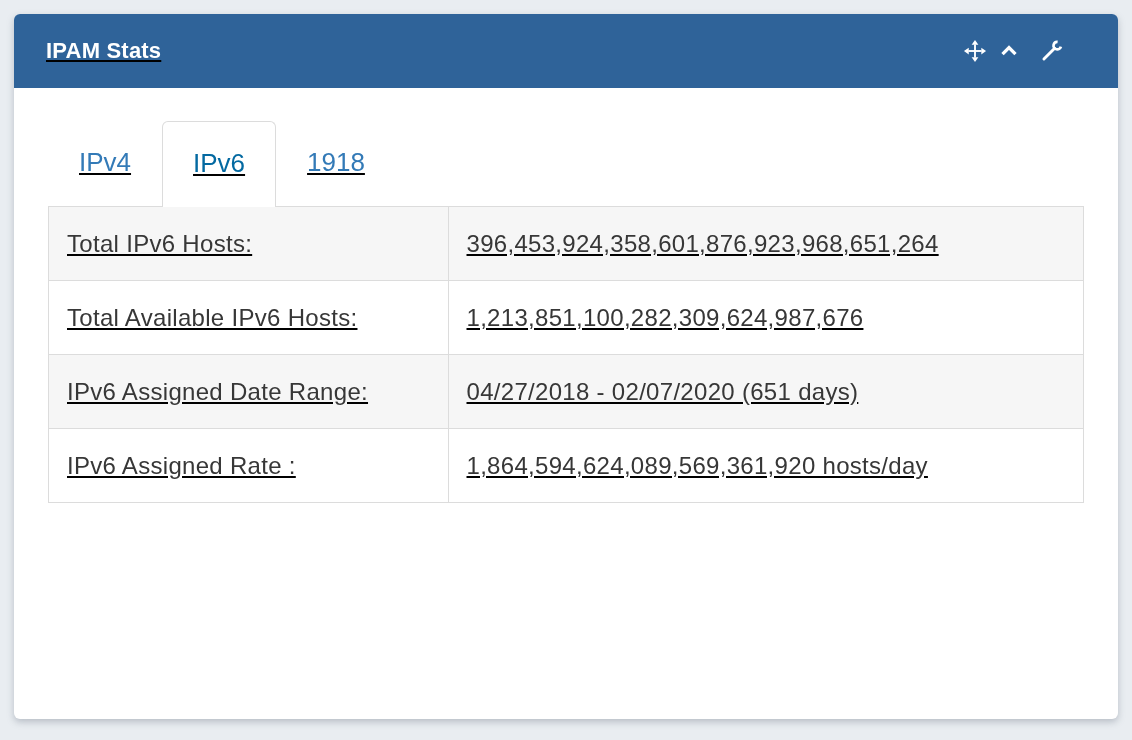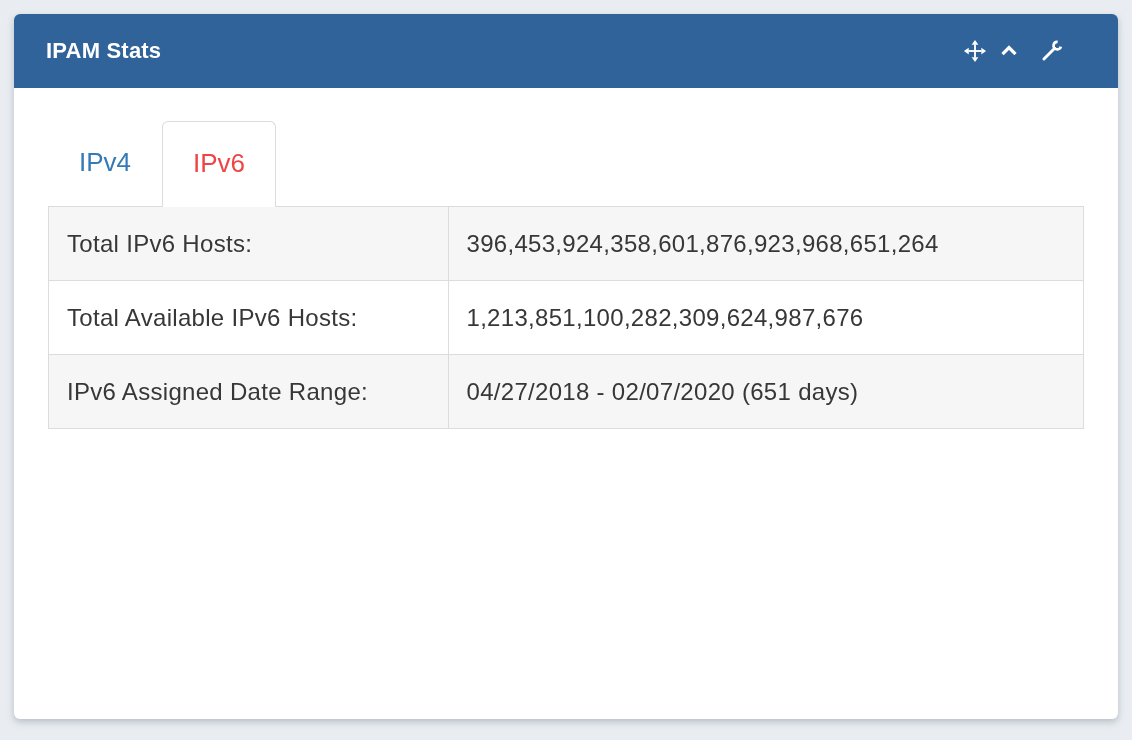--- a/index.html
+++ b/index.html
@@ -17,6 +17,7 @@
     position:absolute; left:14px; top:14px; width:1104px; height:705px;
     background:#ffffff; border-radius:6px;
     box-shadow:0 3px 7px rgba(110,120,135,.4);
+    text-decoration:underline;
   }
   .panel-heading{
     height:74px; background:var(--header-bg,#2f6399);

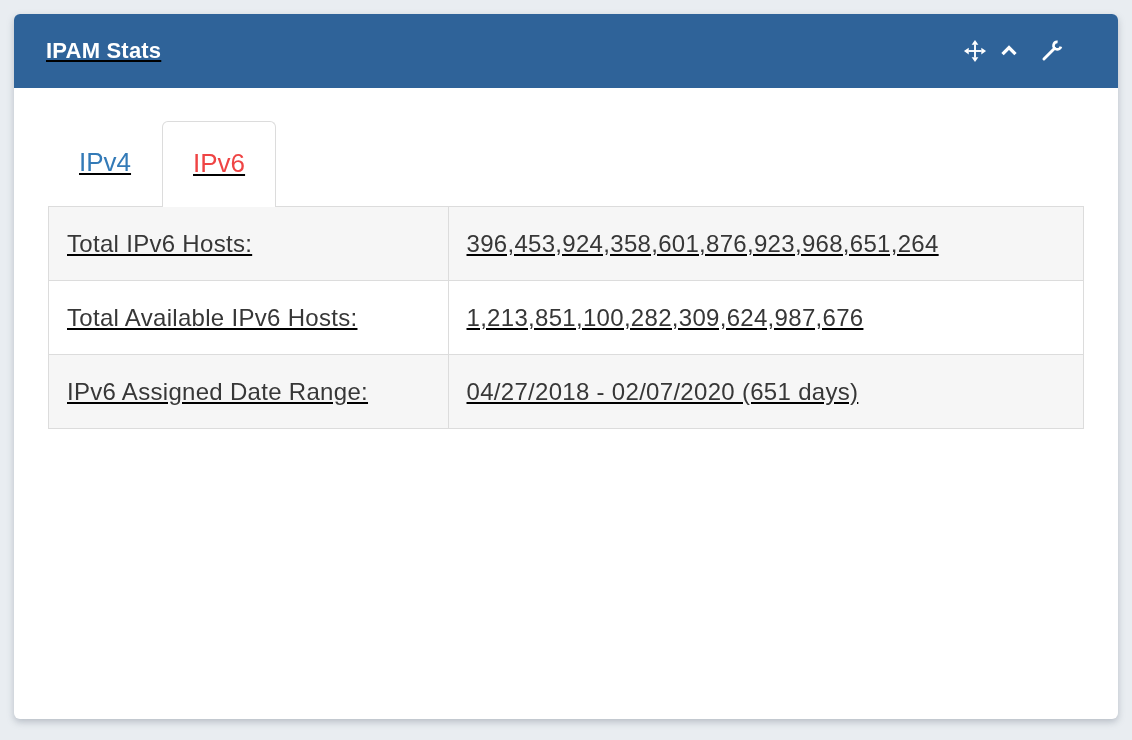--- a/index.html
+++ b/index.html
@@ -47,7 +47,7 @@
     border:1px solid transparent; border-bottom:none; white-space:nowrap;
   }
   .tab.active{
-    color:#ef4444; background:#ffffff;
+    color:#0369a1; background:#ffffff;
     border-color:var(--table-border,#dcdcdc);
     border-radius:6px 6px 0 0;
     margin-bottom:-1px; cursor:default;

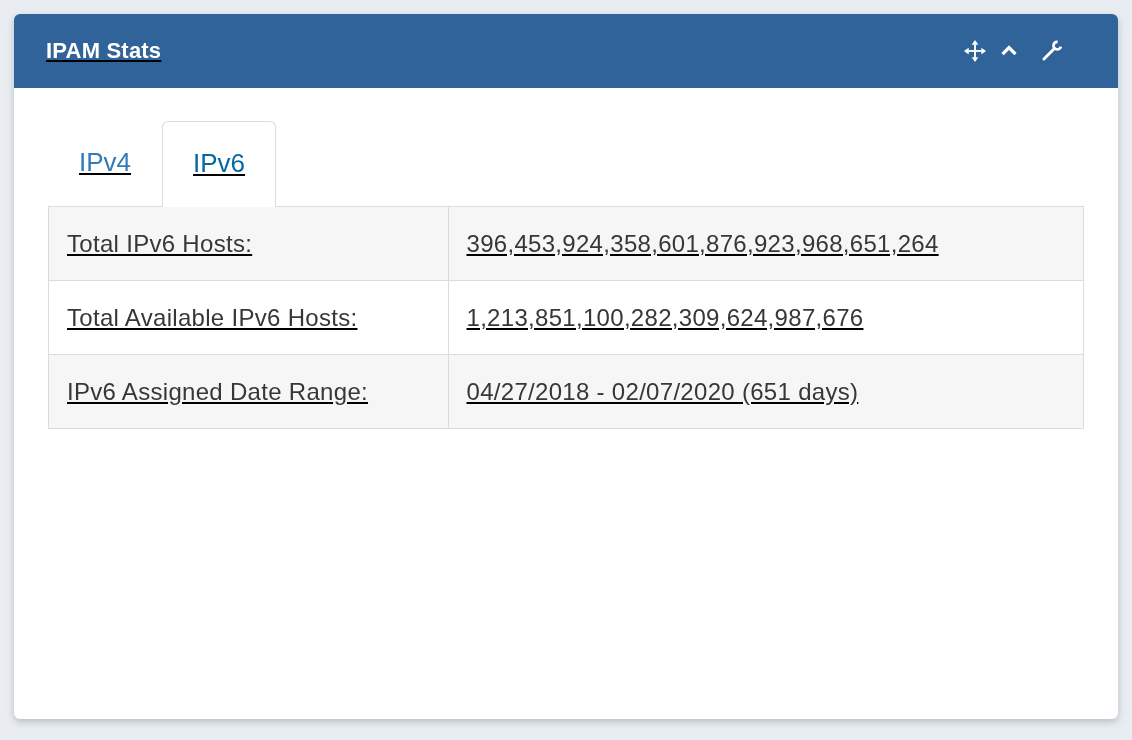--- a/index.html
+++ b/index.html
@@ -109,6 +109,7 @@
 
         <li class="tab active">IPv6</li>
 
+        <li class="tab">1918</li>
       </ul>
 
     <table class="stats-table">

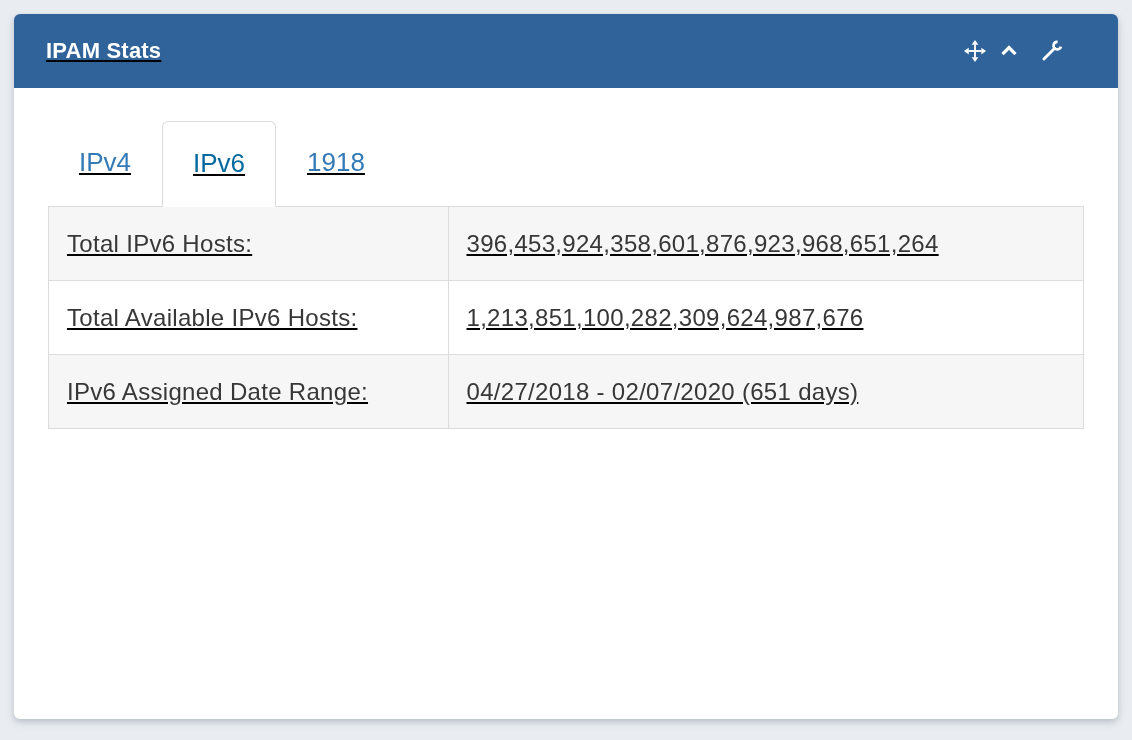--- a/index.html
+++ b/index.html
@@ -131,6 +131,10 @@
             <td class="value-cell">04/27/2018 - 02/07/2020 (651 days)</td>
           </tr>
 
+          <tr>
+            <td class="label-cell">IPv6 Assigned Rate :</td>
+            <td class="value-cell">1,864,594,624,089,569,361,920 hosts/day</td>
+          </tr>
 
         </tbody>
     </table>

